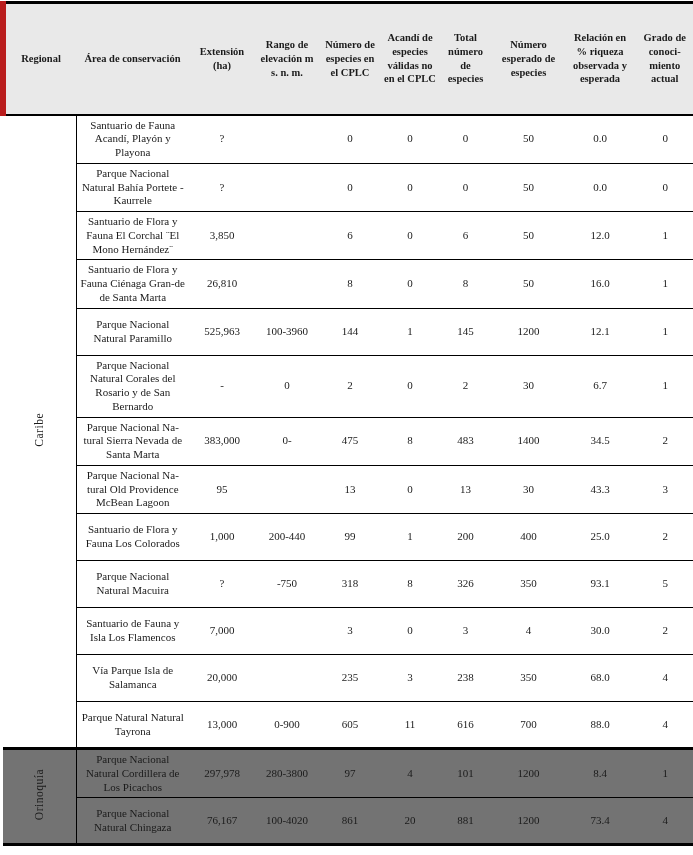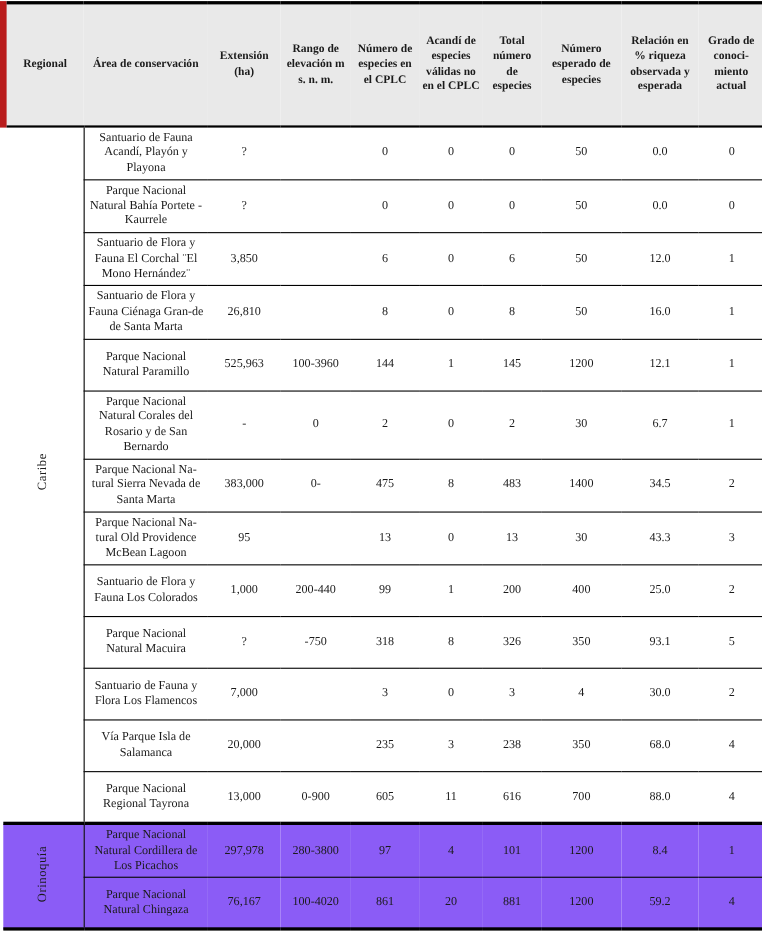--- a/index.html
+++ b/index.html
@@ -202,7 +202,7 @@
         <td class="cell cell-grado">5</td>
       </tr>
       <tr class="region-0">
-        <td class="cell cell-area">Santuario de Fauna y Flora Los Flamencos</td>
+        <td class="cell cell-area">Santuario de Fauna y Isla Los Flamencos</td>
         <td class="cell cell-extension">7,000</td>
         <td class="cell cell-rango"></td>
         <td class="cell cell-cplc">3</td>

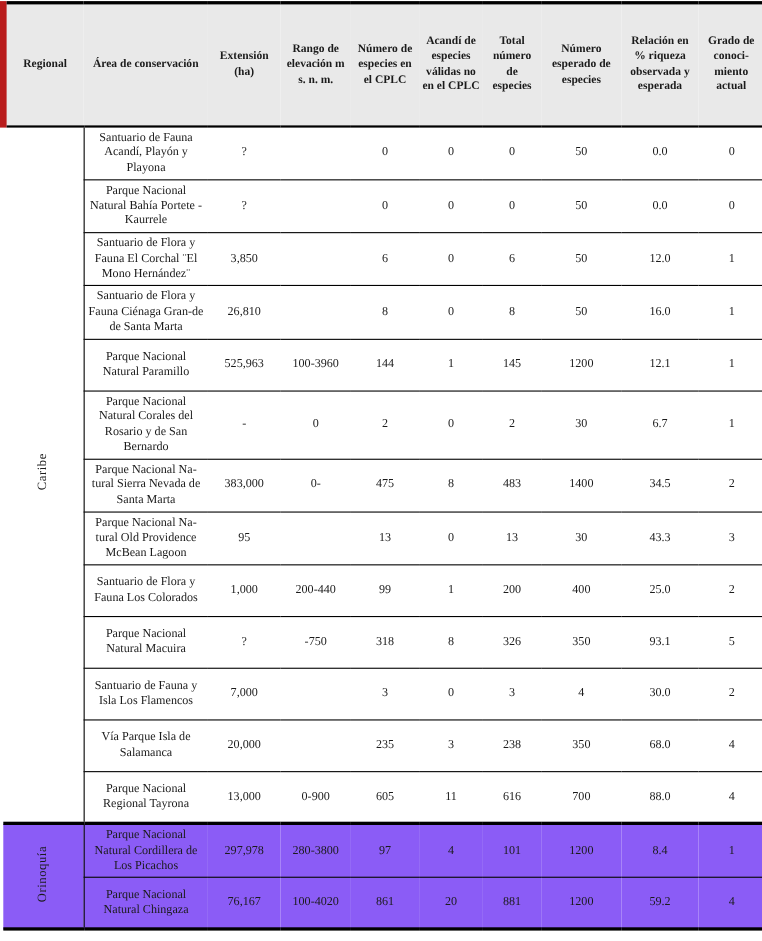--- a/index.html
+++ b/index.html
@@ -224,7 +224,7 @@
         <td class="cell cell-grado">4</td>
       </tr>
       <tr class="region-0 section-end">
-        <td class="cell cell-area">Parque Nacional Regional Tayrona</td>
+        <td class="cell cell-area">Parque Natural Natural Tayrona</td>
         <td class="cell cell-extension">13,000</td>
         <td class="cell cell-rango">0-900</td>
         <td class="cell cell-cplc">605</td>

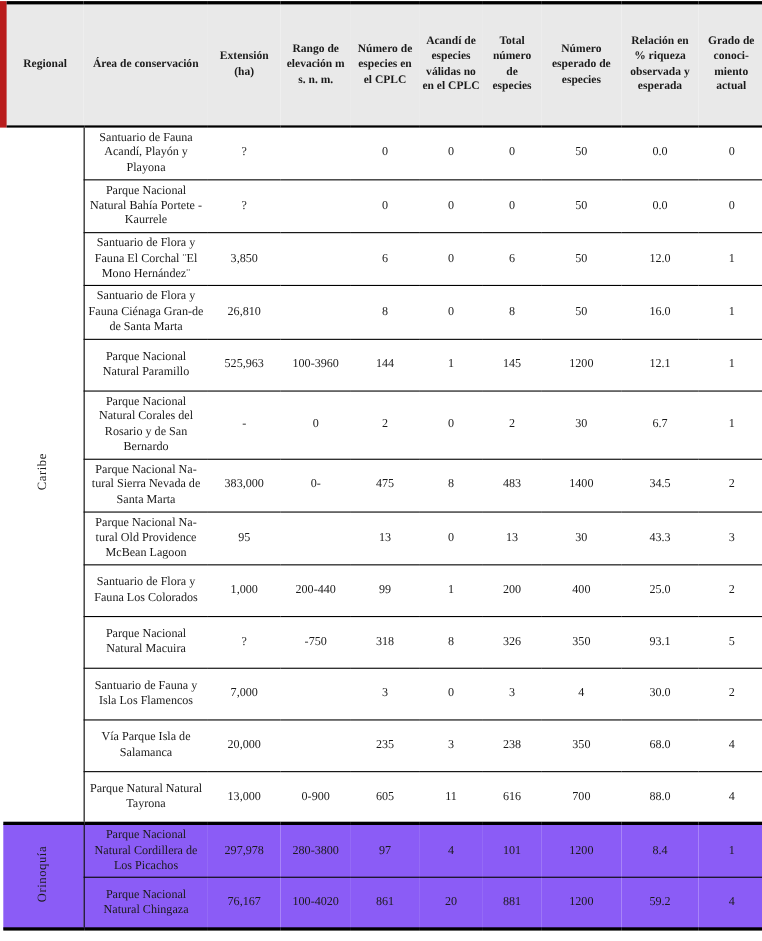--- a/index.html
+++ b/index.html
@@ -49,7 +49,7 @@
   }
   tr.section-end td.cell { border-bottom: 3px solid #000; }
   tr.table-end td.cell   { border-bottom: 3px solid #000; }
-  tr.region-1 td { background: #8b5cf6; }
+  tr.region-1 td { background: #737373; }
   .vertical-text {
     display: inline-block;
     writing-mode: vertical-rl;

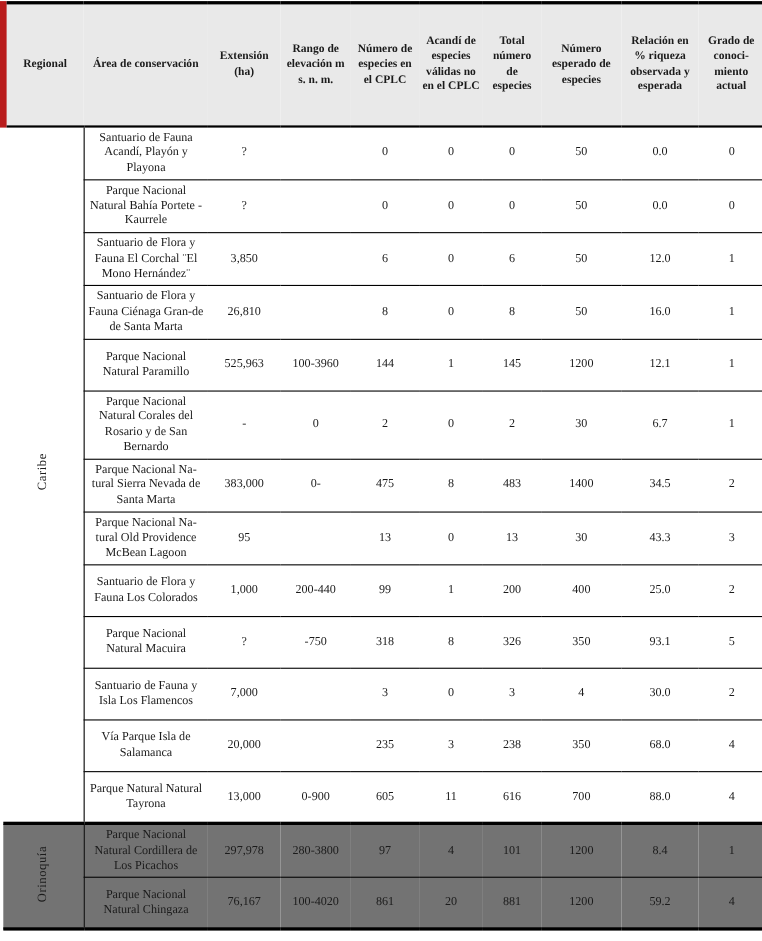--- a/index.html
+++ b/index.html
@@ -254,7 +254,7 @@
         <td class="cell cell-validas">20</td>
         <td class="cell cell-total">881</td>
         <td class="cell cell-esperado">1200</td>
-        <td class="cell cell-relacion">59.2</td>
+        <td class="cell cell-relacion">73.4</td>
         <td class="cell cell-grado">4</td>
       </tr>
     </tbody>

